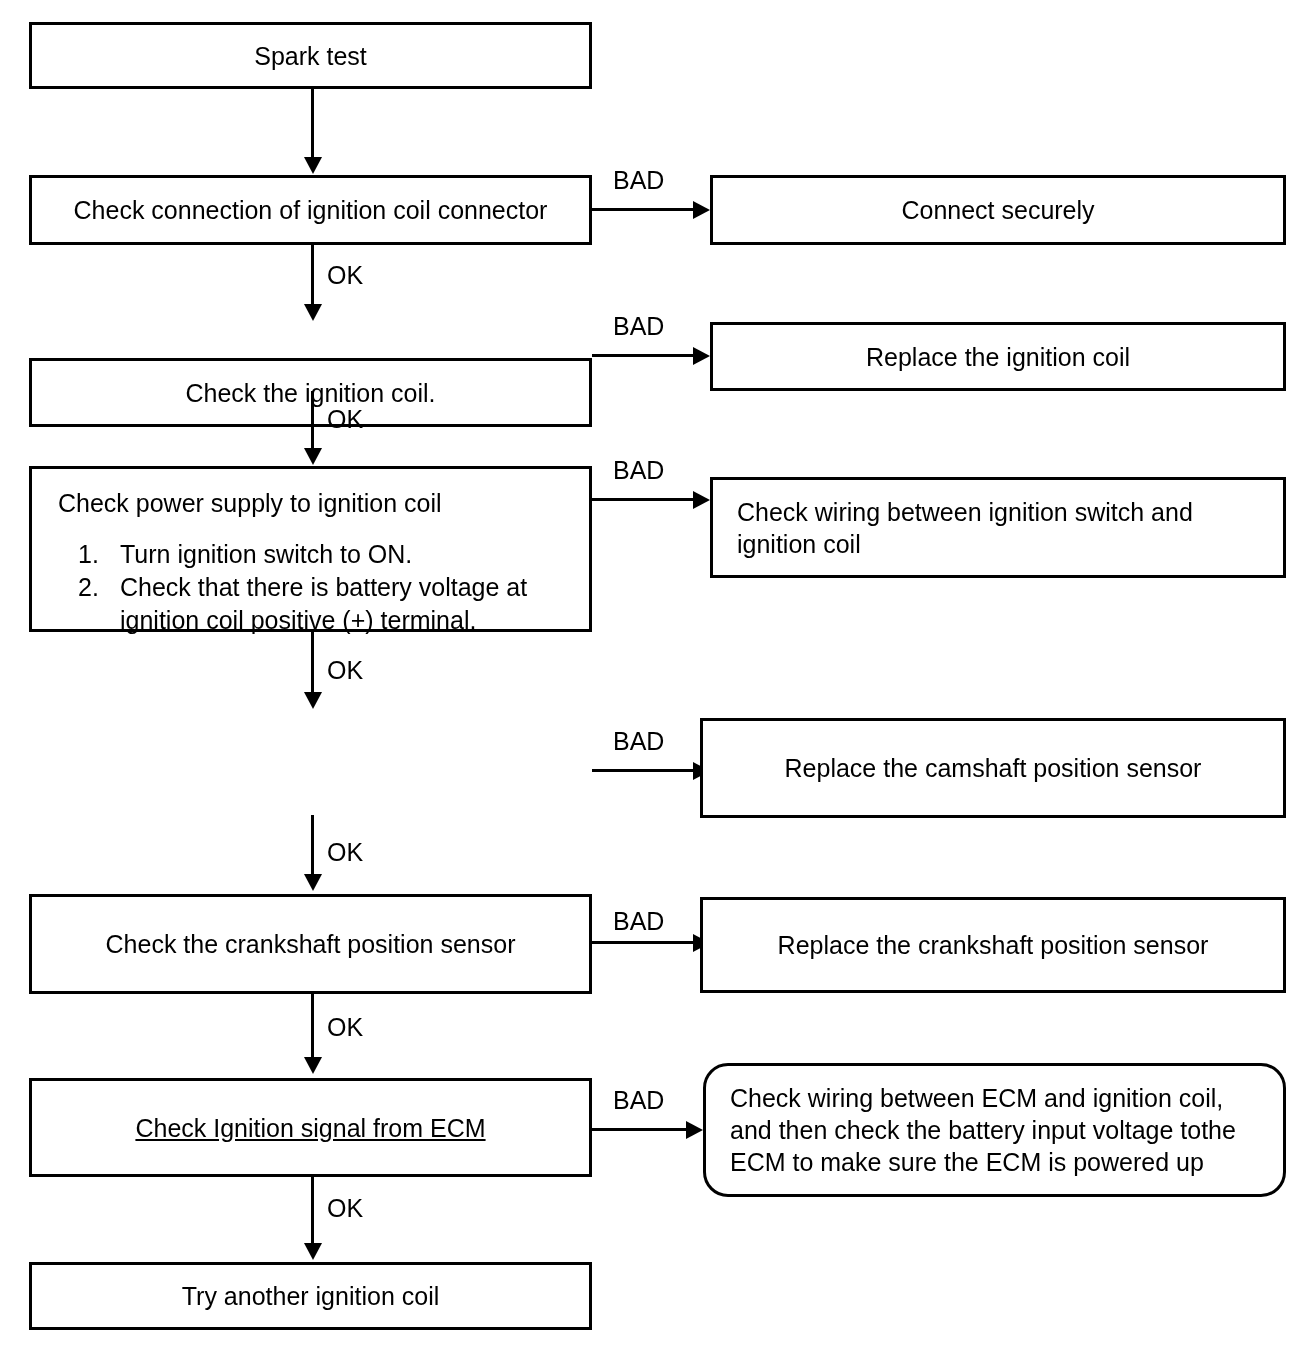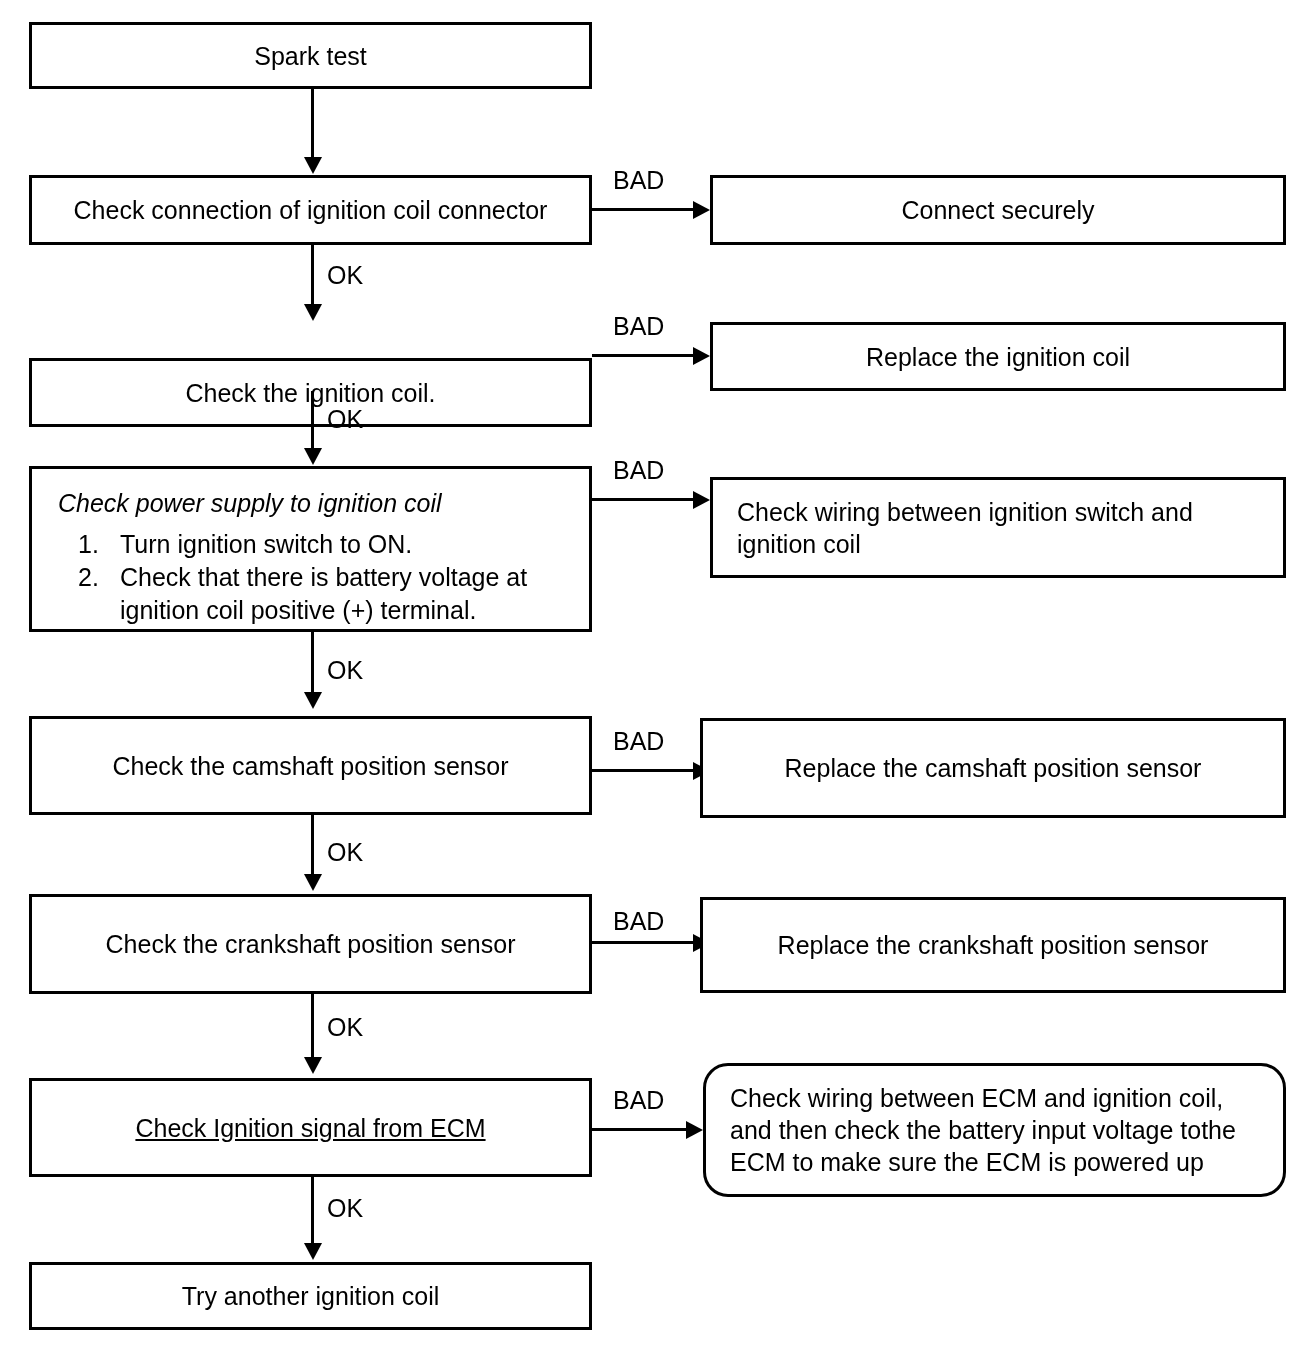--- a/index.html
+++ b/index.html
@@ -53,8 +53,7 @@
   }
   .steps-head {
     display: block;
-    margin-bottom: 8px;
-    font-style: italic;
+    margin-bottom: 18px;
   }
   .steps-list {
     margin: 0;

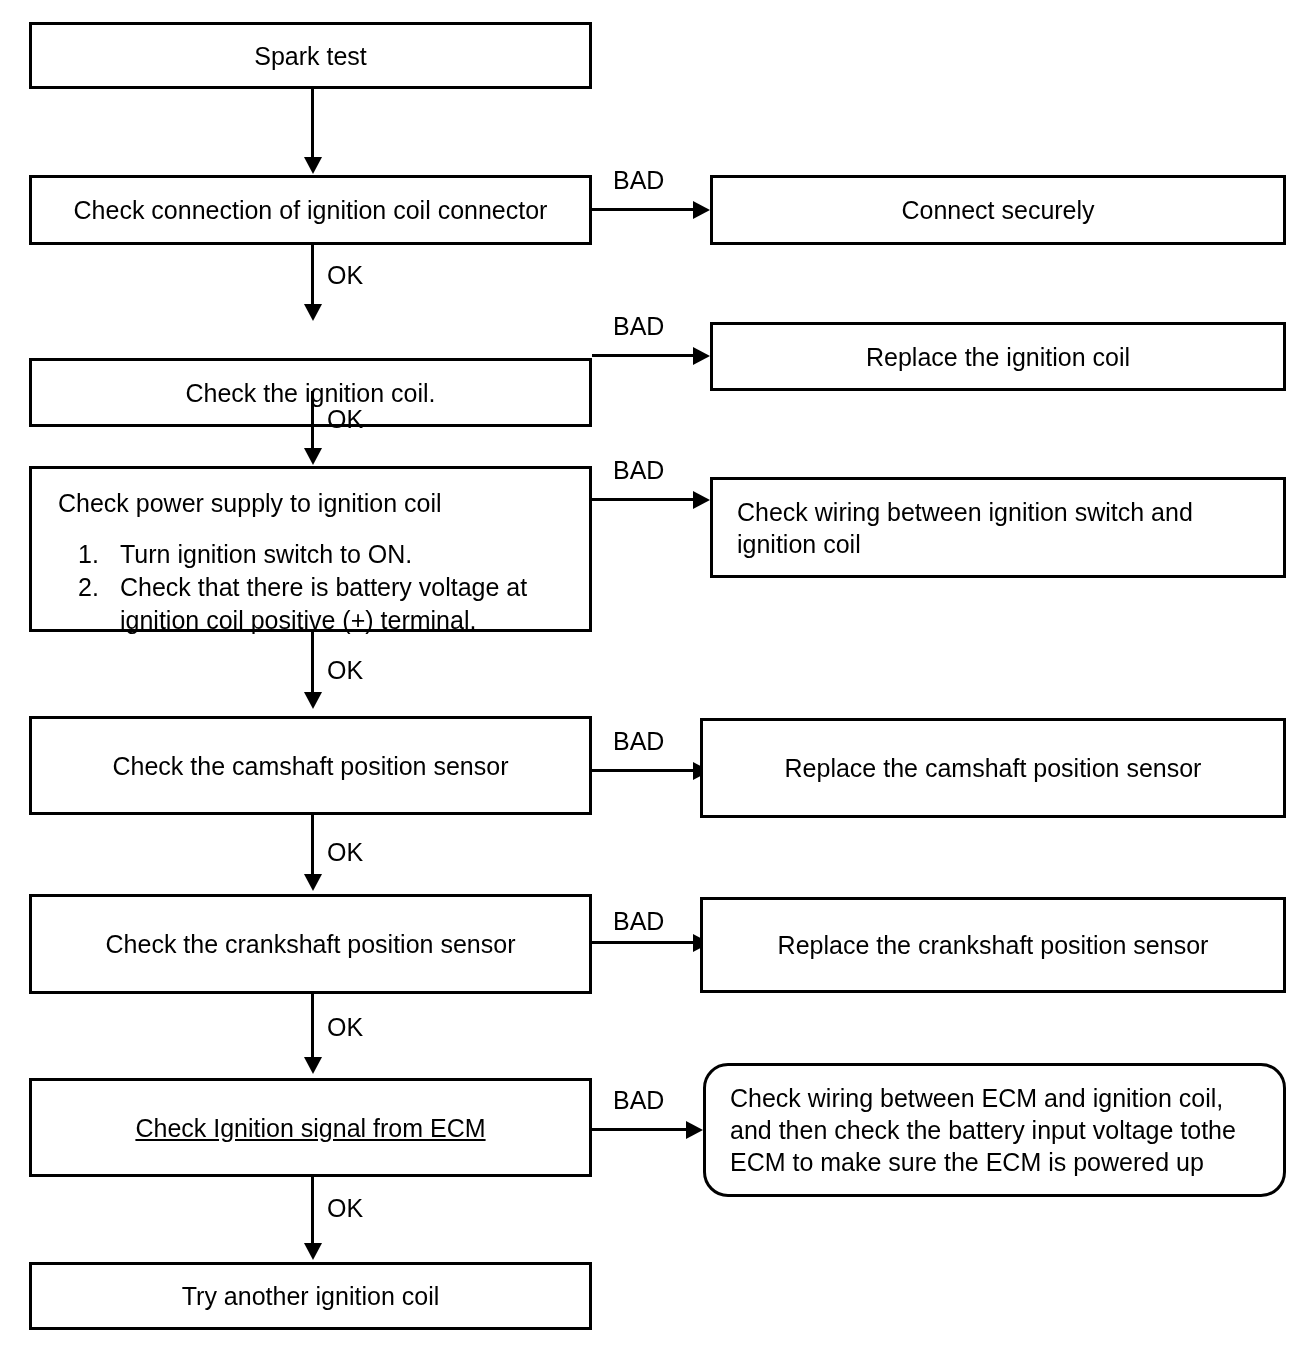--- a/index.html
+++ b/index.html
@@ -177,9 +177,6 @@
   <div class="arrow-down" style="left:304px; top:692px;"></div>
   <div class="edge-label" style="left:327px; top:658px;">OK</div>
 
-  <div class="node" style="left:29px; top:716px; width:563px; height:99px;">
-    <span class="node-text">Check the camshaft position sensor</span>
-  </div>
 
   <div class="hline" style="left:592px; top:769px; width:105px;"></div>
   <div class="arrow-right" style="left:693px; top:762px;"></div>

